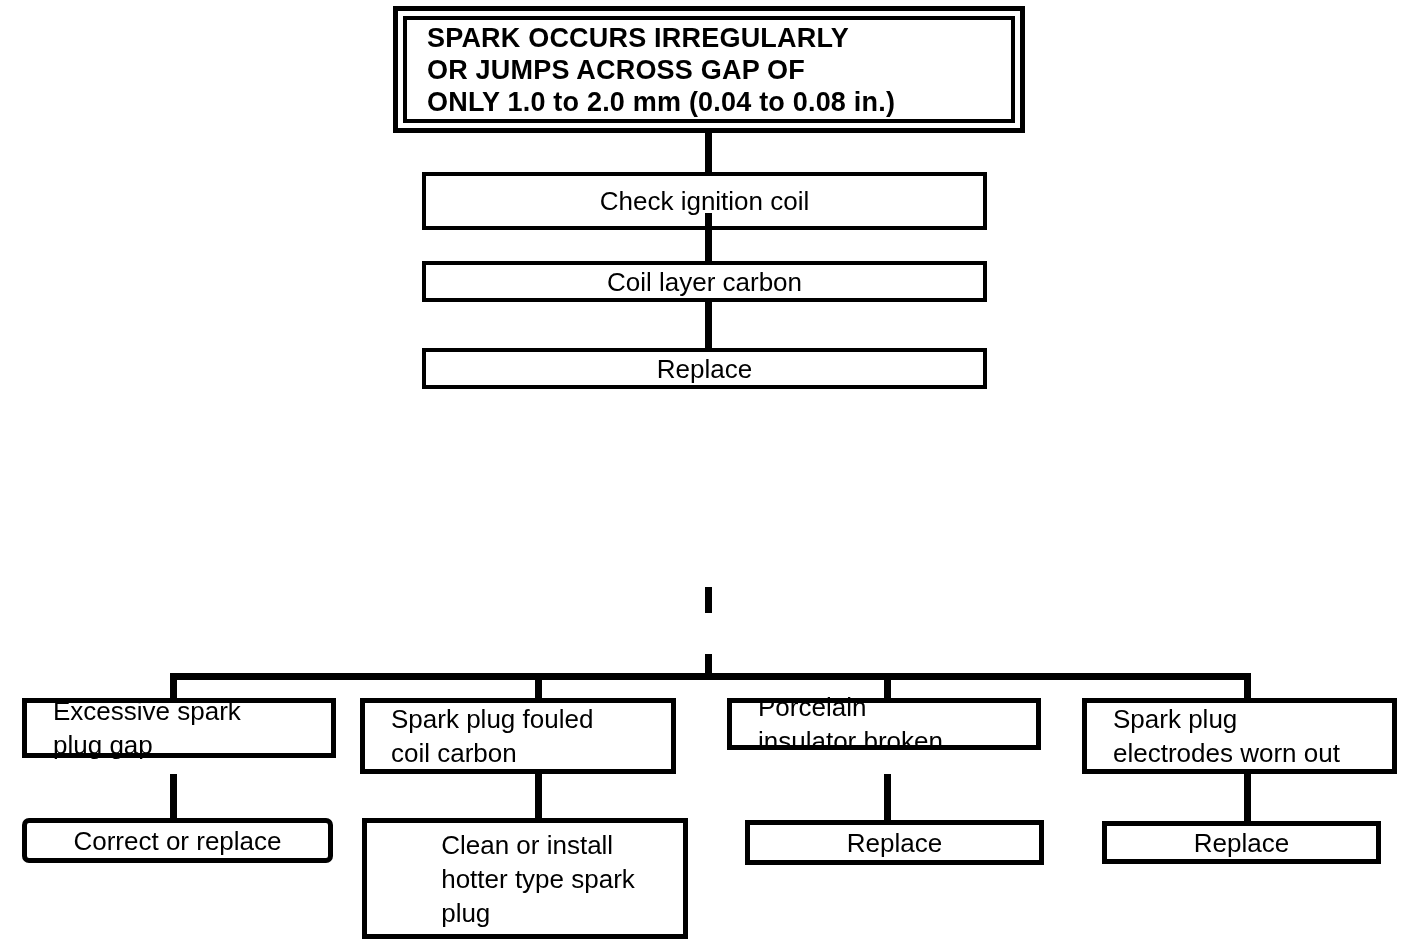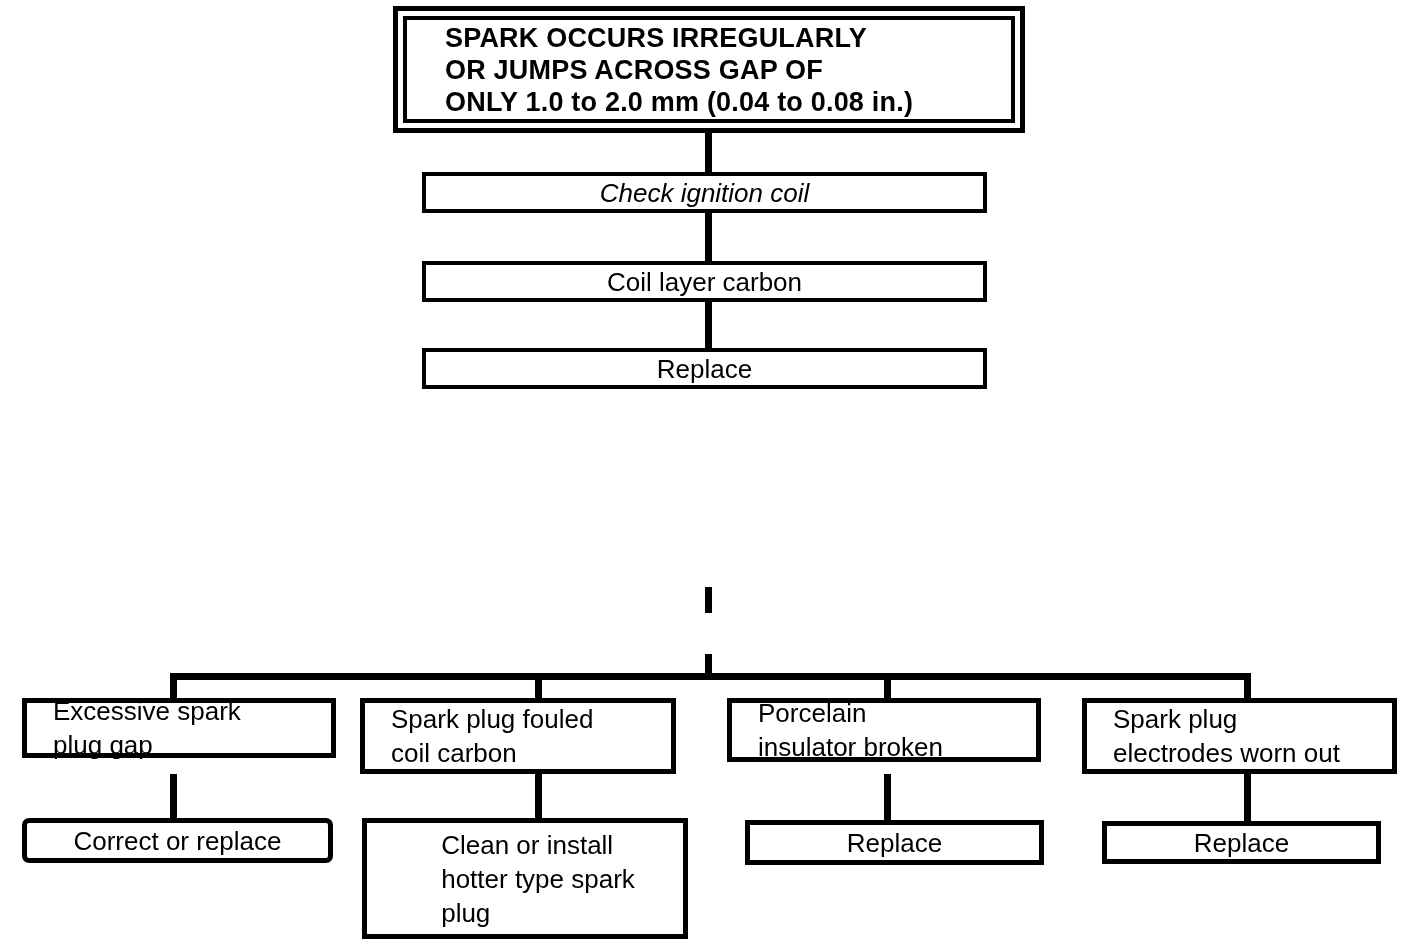--- a/index.html
+++ b/index.html
@@ -32,7 +32,7 @@
     display: flex;
     flex-direction: column;
     justify-content: center;
-    padding-left: 38px;
+    padding-left: 20px;
     font-weight: bold;
     font-size: 27px;
     line-height: 32px;

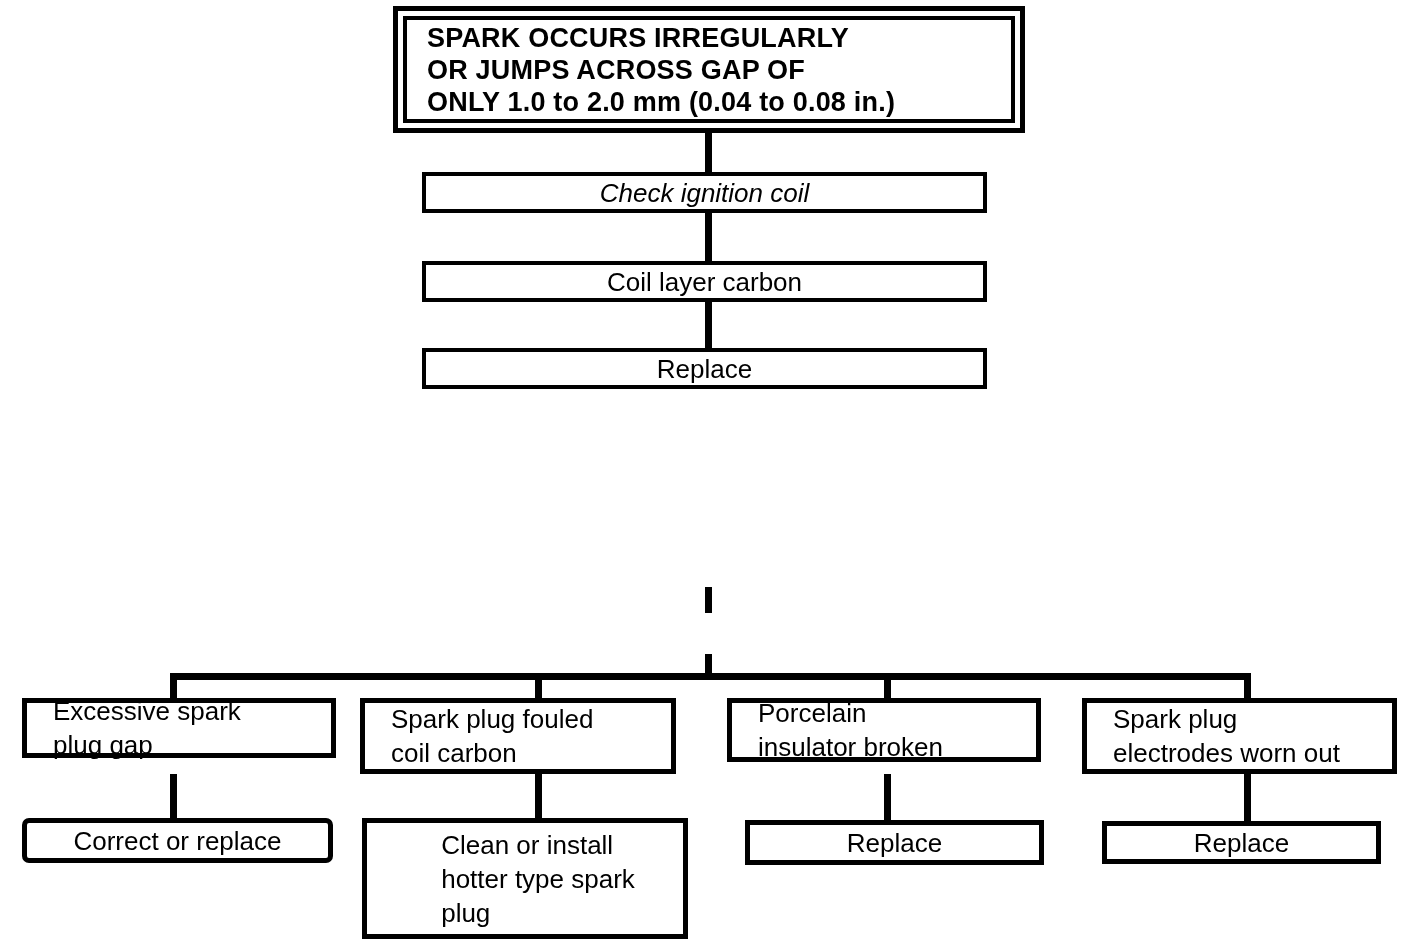--- a/index.html
+++ b/index.html
@@ -76,7 +76,7 @@
 
   <div class="vline" style="left:705px; top:133px; height:39px;"></div>
 
-  <div class="box center" style="left:422px; top:172px; width:565px; height:41px;font-style:italic;">
+  <div class="box center" style="left:422px; top:172px; width:565px; height:58px;">
     <span>Check ignition coil</span>
   </div>
 

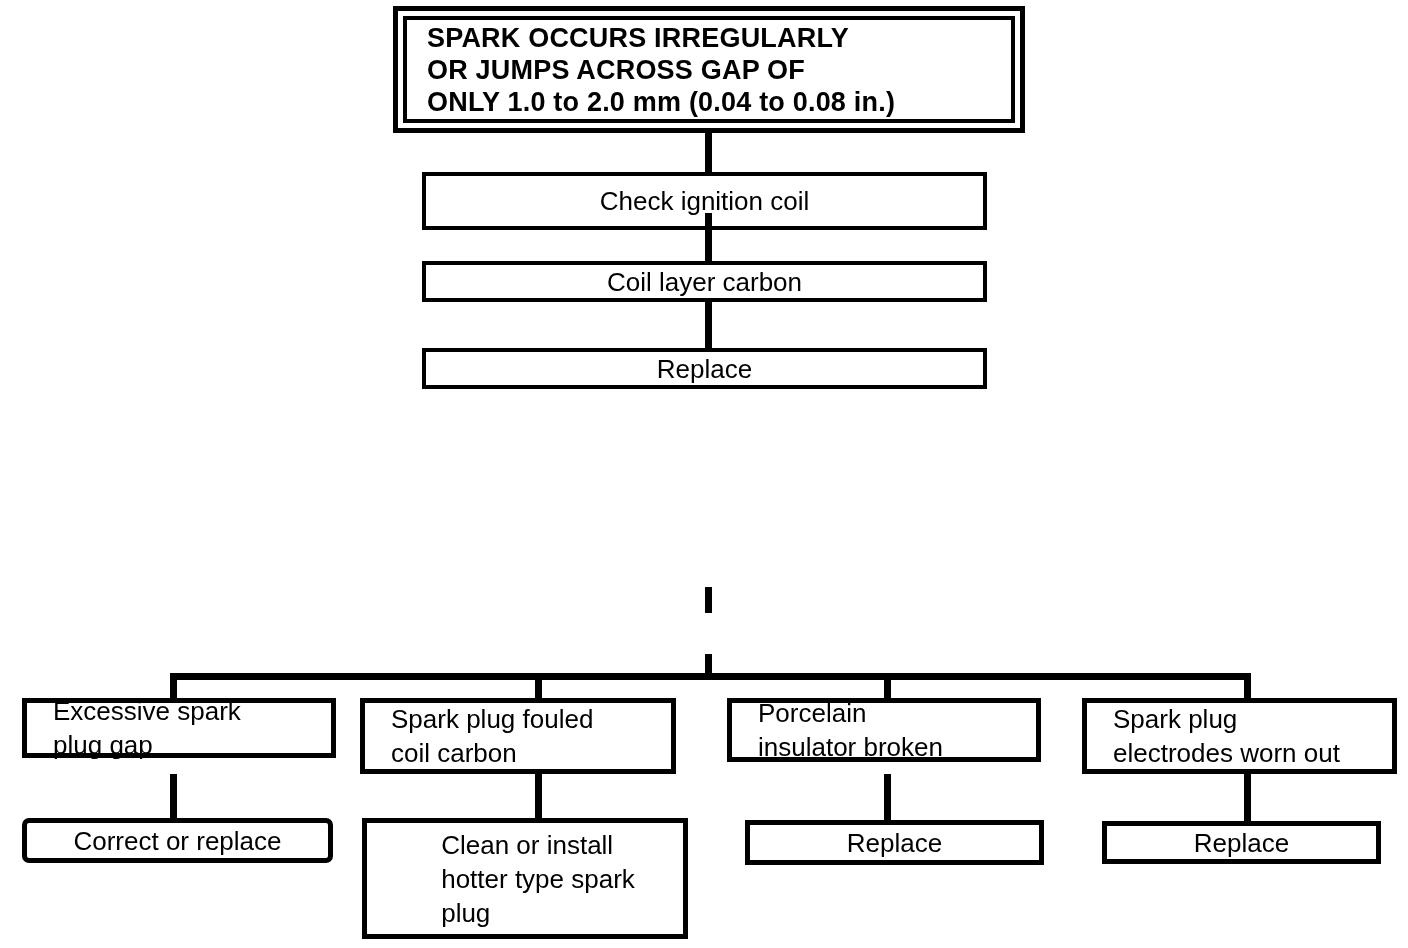--- a/index.html
+++ b/index.html
@@ -112,7 +112,7 @@
     <span>Spark plug fouled
 coil carbon</span>
   </div>
-  <div class="box thick left" style="left:727px; top:698px; width:314px; height:64px;">
+  <div class="box thick left" style="left:727px; top:698px; width:314px; height:52px;">
     <span>Porcelain
 insulator broken</span>
   </div>

